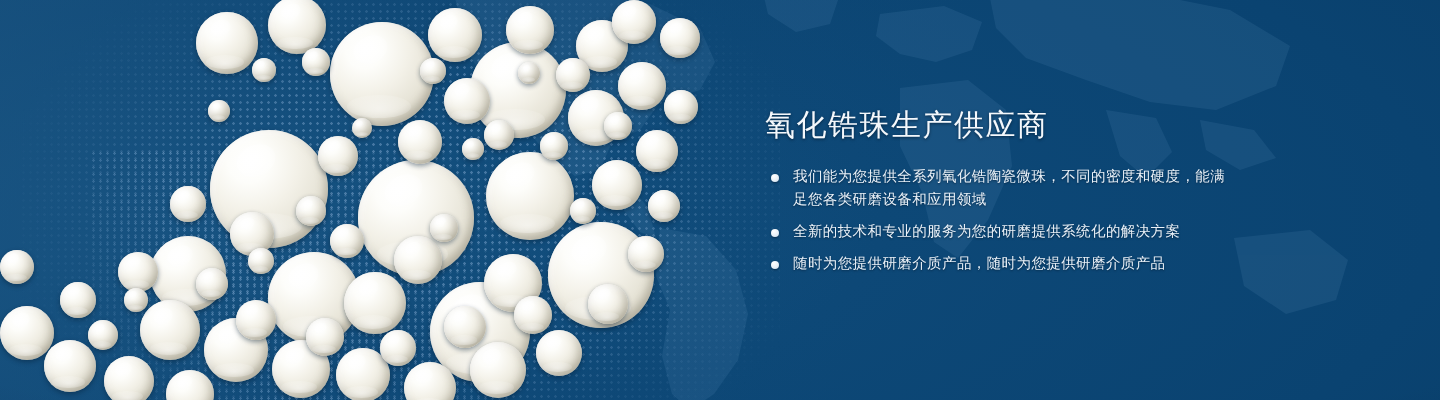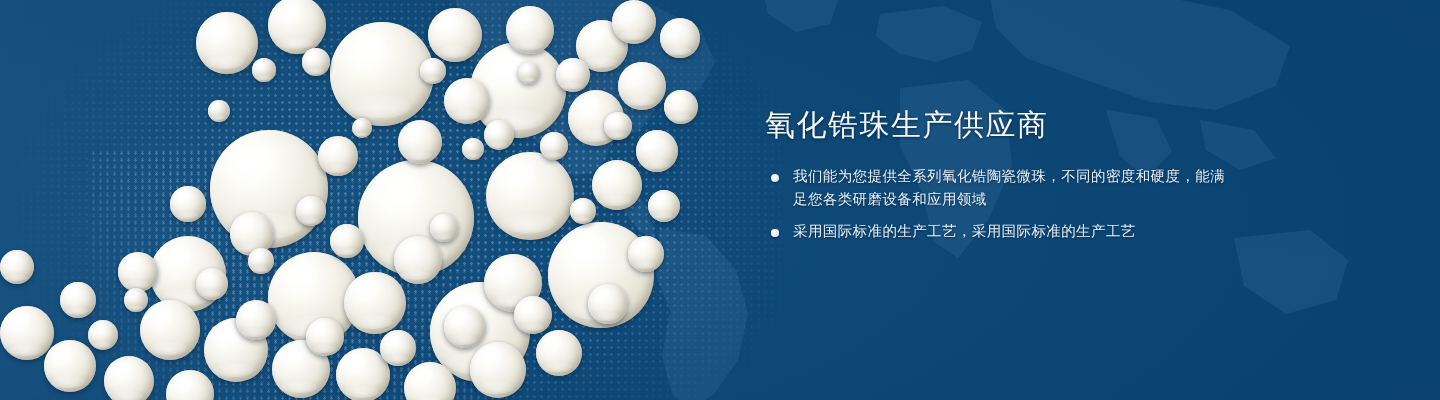--- a/index.html
+++ b/index.html
@@ -267,6 +267,7 @@
       </li>
       <li class="bullet">
         <span class="dot"></span>
+        <span>全新的技术和专业的服务为您的研磨提供系统化的解决方案</span>
       </li>
       <li class="bullet">
         <span class="dot"></span>

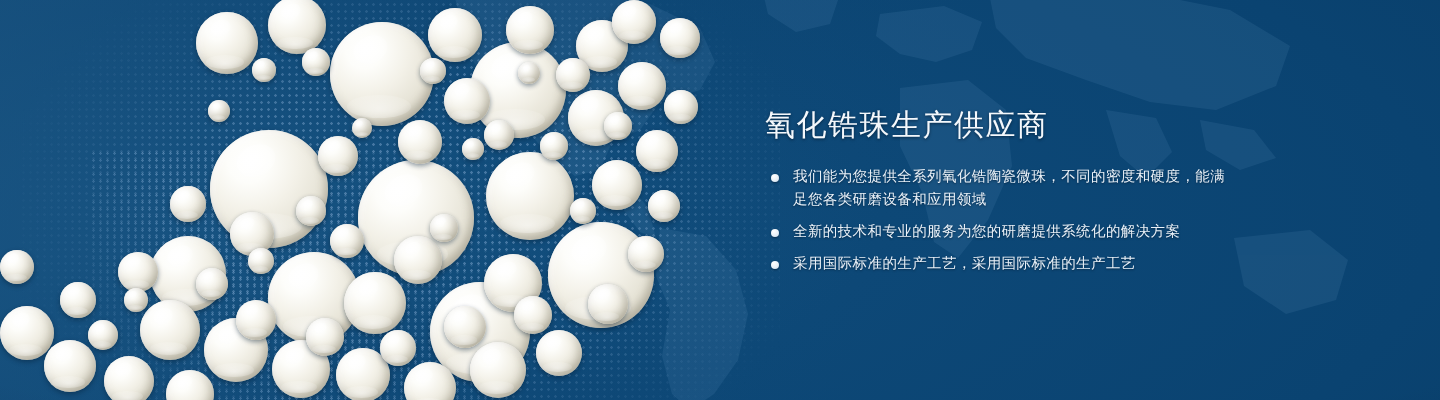--- a/index.html
+++ b/index.html
@@ -271,7 +271,7 @@
       </li>
       <li class="bullet">
         <span class="dot"></span>
-        <span>采用国际标准的生产工艺，采用国际标准的生产工艺</span>
+        <span>随时为您提供研磨介质产品，随时为您提供研磨介质产品</span>
       </li>
     </ul>
   </div>

